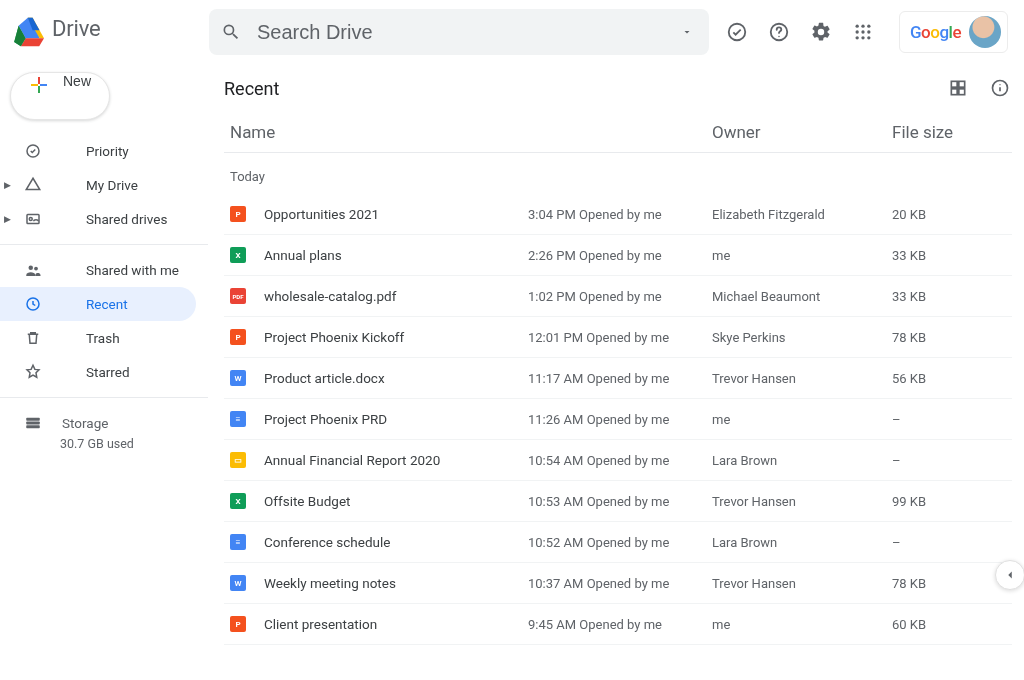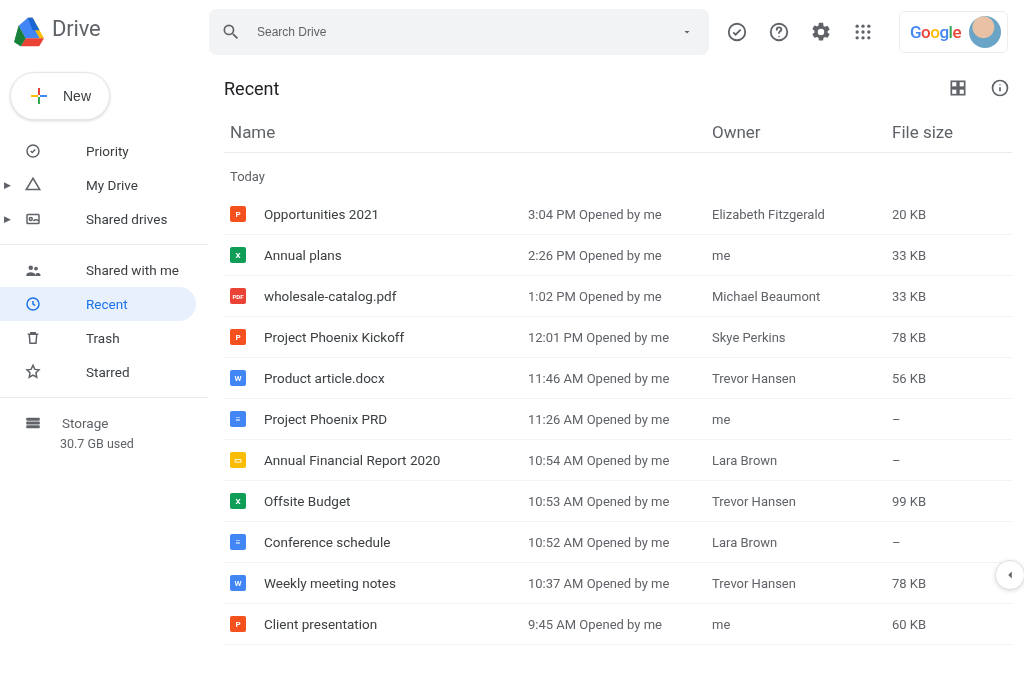--- a/index.html
+++ b/index.html
@@ -48,7 +48,7 @@
     flex: 1;
     border: none;
     background: transparent;
-    font-size: 12px;
+    font-size: 20px;
     color: #3c4043;
     outline: none;
   }

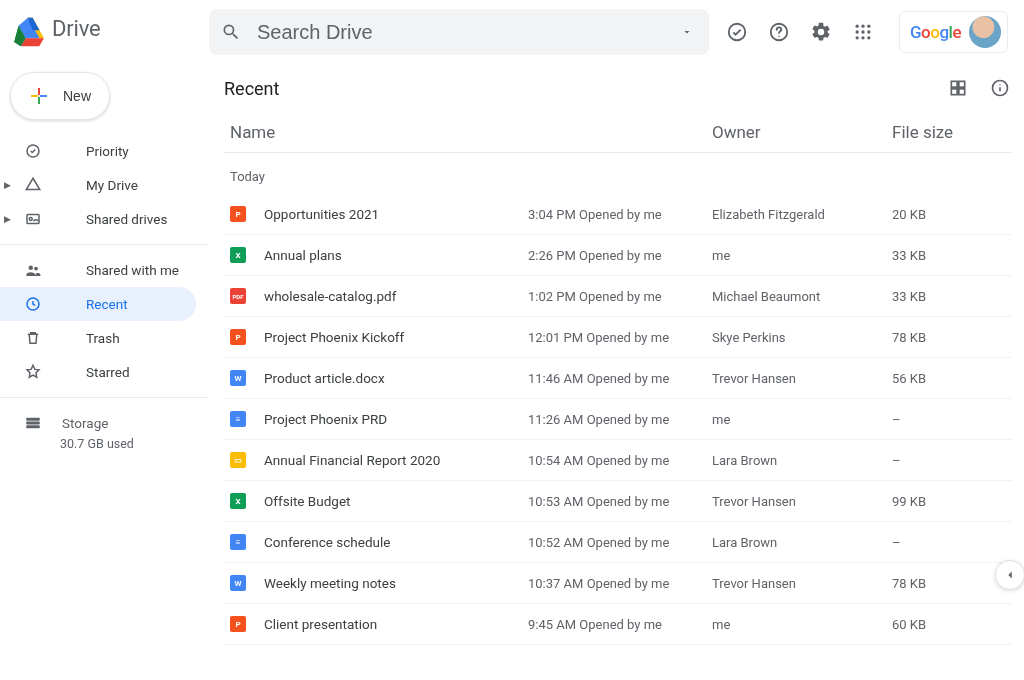--- a/index.html
+++ b/index.html
@@ -97,7 +97,7 @@
     background: #fff;
     border: 1px solid #e6e6e6;
     box-shadow: 0 1px 3px rgba(60,64,67,.2);
-    display: flex; align-items: center; gap: 12px;
+    display: flex; gap: 12px;
     padding-left: 16px;
     font-size: 14px; font-weight: 500; color: #3c4043;
     cursor: pointer;

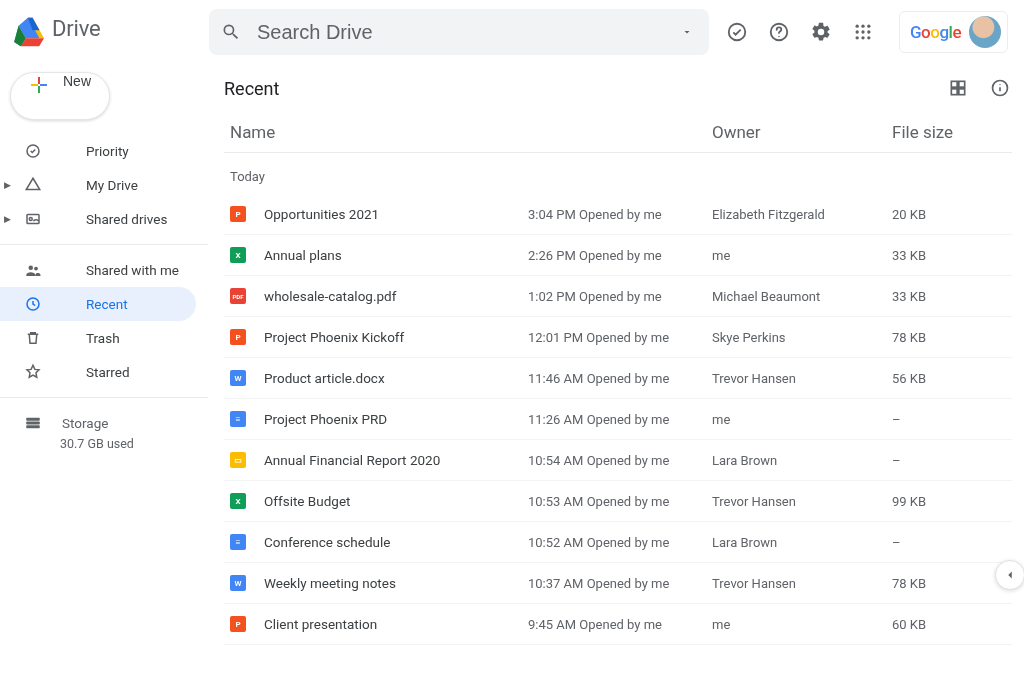--- a/index.html
+++ b/index.html
@@ -457,7 +457,7 @@
         <div class="row">
           <span class="file-ico ico-word">W</span>
           <span class="name">Product article.docx</span>
-          <span class="last">11:46 AM Opened by me</span>
+          <span class="last">11:17 AM Opened by me</span>
           <span class="owner">Trevor Hansen</span>
           <span class="size">56 KB</span>
         </div>

